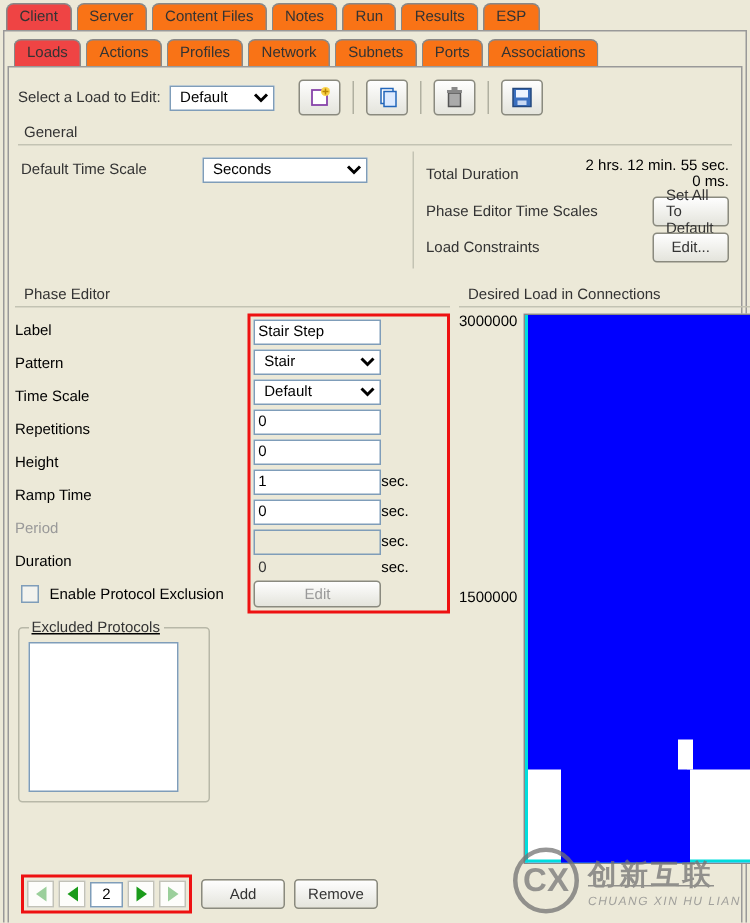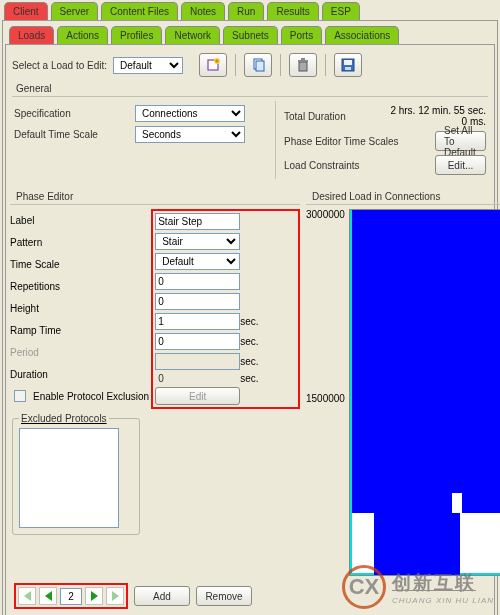--- a/index.html
+++ b/index.html
@@ -7,7 +7,7 @@
   .page { background: #ece9d8; }
 
   .tabbar { display: flex; position: relative; height: 18px; margin-left: 4px; margin-top: 2px; gap: 3px; }
-  .tab { display: inline-flex; align-items: center; padding: 1px 8px; background: #84cc16; border: 1px solid #888; border-bottom: none; border-top-left-radius: 5px; border-top-right-radius: 5px; color: #333; cursor: default; }
+  .tab { display: inline-flex; align-items: center; padding: 1px 8px; background: #f97316; border: 1px solid #888; border-bottom: none; border-top-left-radius: 5px; border-top-right-radius: 5px; color: #333; cursor: default; }
   .tab.active { background: #ef4444; font-weight: normal; }
   .tabcontent { background: #ece9d8; border: 1px solid #999; border-top: none; margin: 0 2px 2px 2px; padding: 2px; }
 

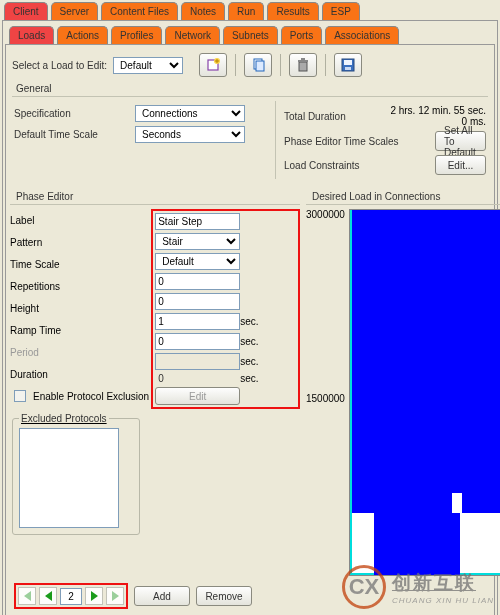--- a/index.html
+++ b/index.html
@@ -118,10 +118,6 @@
       <span class="grouptitle">General</span>
       <div style="display:flex; gap:8px; border-top:1px solid #c3c3b3; padding-top:4px; margin:0 2px;">
         <div style="flex:0 0 255px;">
-          <div class="row">
-            <span class="label" style="width:115px;">Specification</span>
-            <select style="width:110px;"><option>Connections</option></select>
-          </div>
           <div class="row">
             <span class="label" style="width:115px;">Default Time Scale</span>
             <select style="width:110px;"><option>Seconds</option></select>

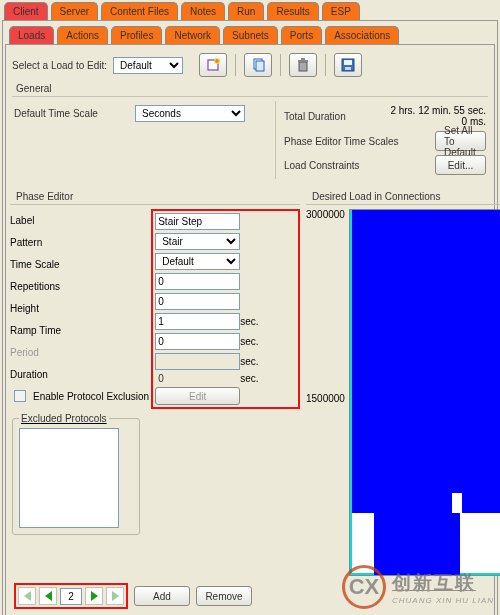--- a/index.html
+++ b/index.html
@@ -144,7 +144,7 @@
         <div style="flex:0 0 290px;">
           <span class="grouptitle">Phase Editor</span>
           <div style="border-top:1px solid #c3c3b3; padding-top:4px;">
-            <div style="display:flex; gap:2px;">
+            <div style="display:flex; gap:16px;">
               <div style="flex:0 0 115px;">
                 <div style="height:22px; display:flex; align-items:center;">
                     <span class="lab">Label</span>

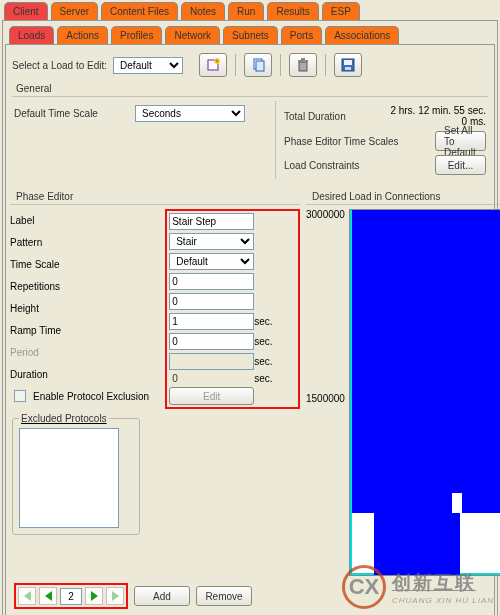--- a/index.html
+++ b/index.html
@@ -46,7 +46,7 @@
   .tri-right.dim { border-left-color: #9bcf9b; }
 
   .logo { position: absolute; right: 6px; bottom: 6px; display: flex; align-items: center; gap: 6px; opacity: .75; }
-  .logo .mark { width: 44px; height: 44px; border: 3px solid #c2410c; border-radius: 50%; display: flex; align-items: center; justify-content: center; color: #777; font-size: 22px; font-weight: bold; }
+  .logo .mark { width: 44px; height: 44px; border: 3px solid #737373; border-radius: 50%; display: flex; align-items: center; justify-content: center; color: #777; font-size: 22px; font-weight: bold; }
   .logo .txt .zh { font-size: 19px; color: #737373; font-weight: bold; letter-spacing: 2px; text-decoration: underline; }
   .logo .txt .en { font-size: 8px; color: #888; letter-spacing: 1px; font-style: italic; }
 </style>

